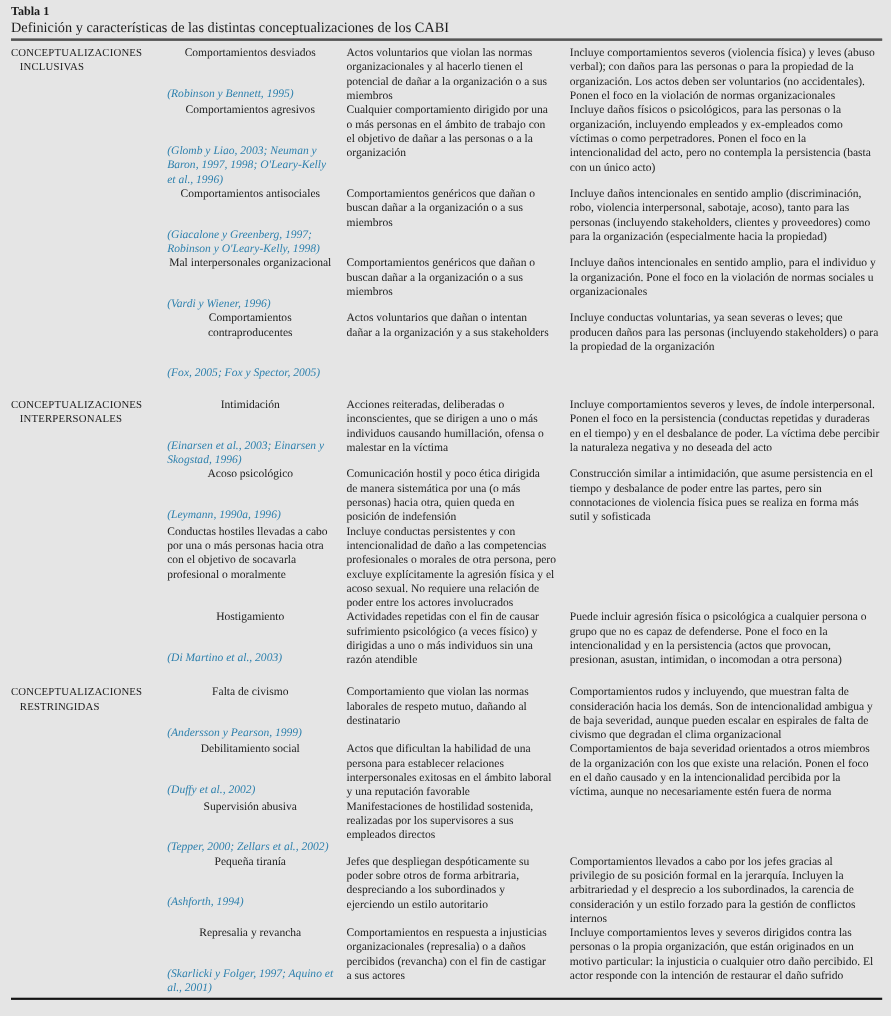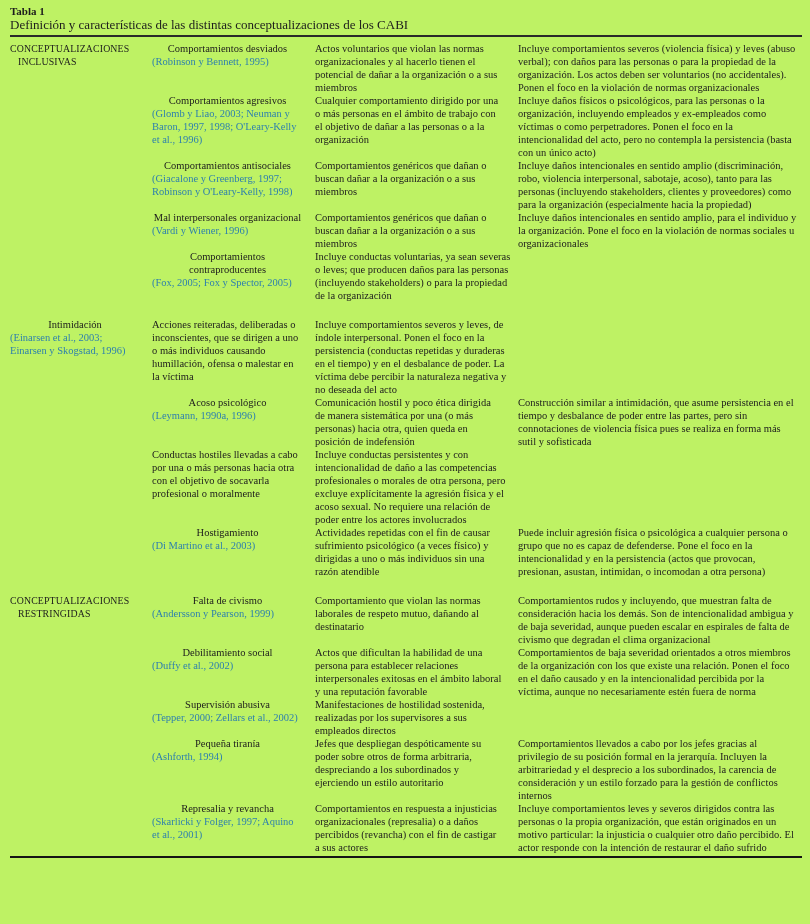--- a/index.html
+++ b/index.html
@@ -9,7 +9,7 @@
     height: 924px;
     box-sizing: border-box;
     padding: 5px 8px 0 10px;
-    background: #bef264;
+    background: #e5e5e5;
     font-family: "Liberation Serif", serif;
     color: #1c1c1c;
     overflow: hidden;

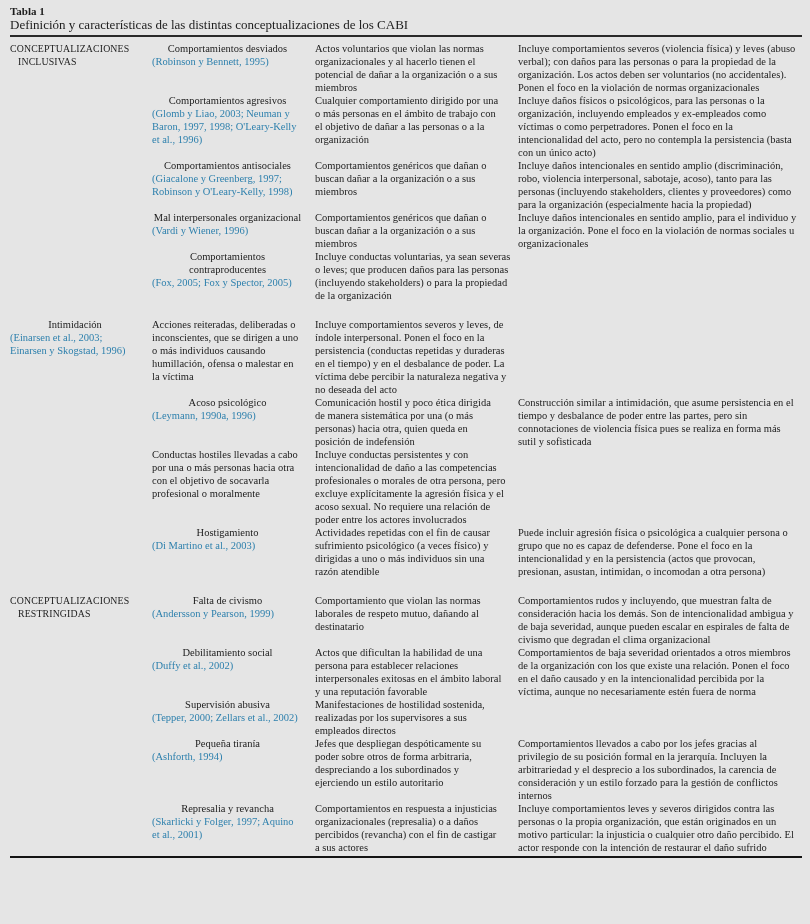--- a/index.html
+++ b/index.html
@@ -39,7 +39,7 @@
   .def { padding-right: 16px; }
   .chars { padding-right: 2px; }
   .cname { display: block; text-align: center; }
-  .cite { display: block; color: #2e80ad; }
+  .cite { display: block; font-style: italic; color: #2e80ad; margin-top: 24px; }
 </style>
 </head>
 <body>

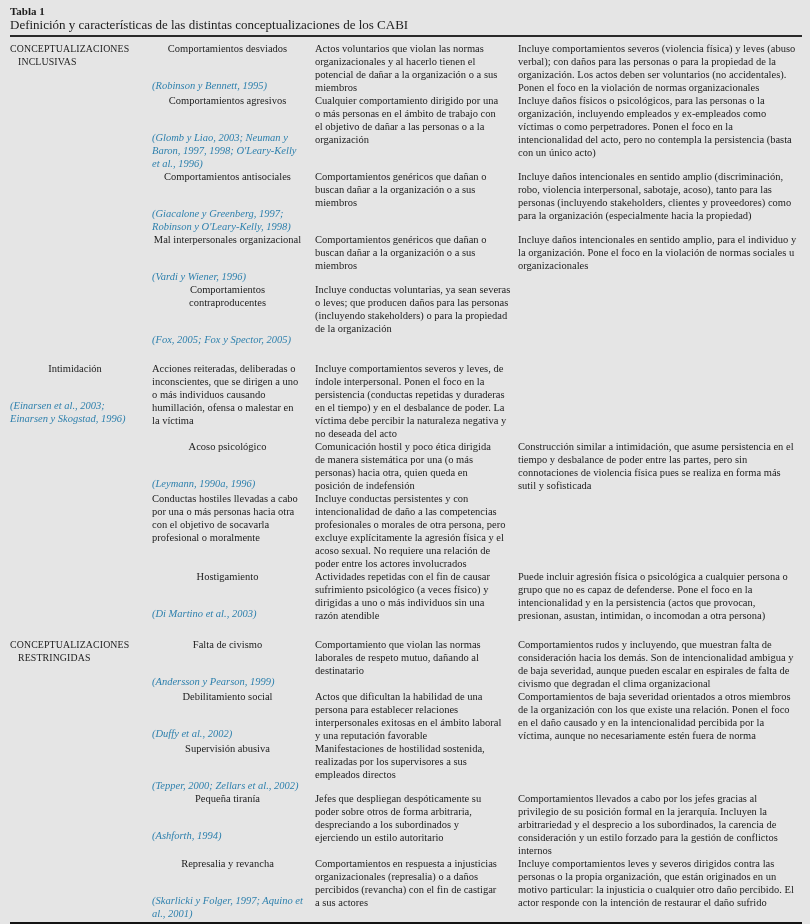--- a/index.html
+++ b/index.html
@@ -99,6 +99,7 @@
           <span class="cname">Comportamientos contraproducentes</span>
           <span class="cite">(Fox, 2005; Fox y Spector, 2005)</span>
         </div>
+        <div class="cell def">Actos voluntarios que dañan o intentan dañar a la organización y a sus stakeholders</div>
         <div class="cell chars">Incluye conductas voluntarias, ya sean severas o leves; que producen daños para las personas (incluyendo stakeholders) o para la propiedad de la organización</div>
       </div>
     </div>

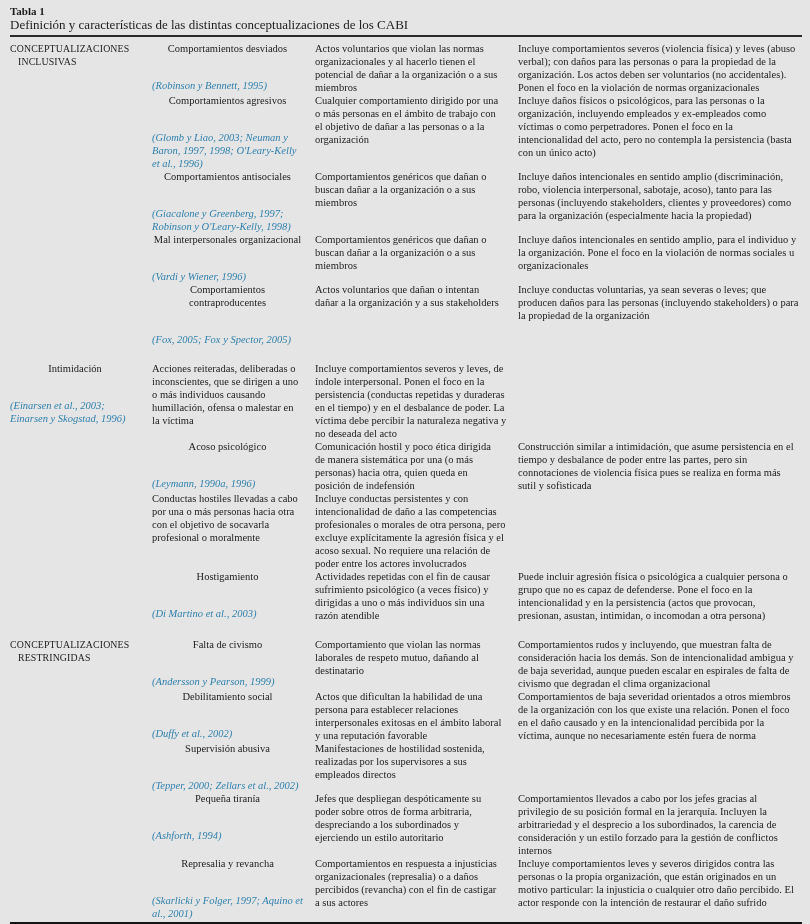--- a/index.html
+++ b/index.html
@@ -106,6 +106,7 @@
 
     <div class="section">
       <div class="row">
+        <div class="cell group">CONCEPTUALIZACIONES INTERPERSONALES</div>
         <div class="cell construct">
           <span class="cname">Intimidación</span>
           <span class="cite">(Einarsen et al., 2003; Einarsen y Skogstad, 1996)</span>

